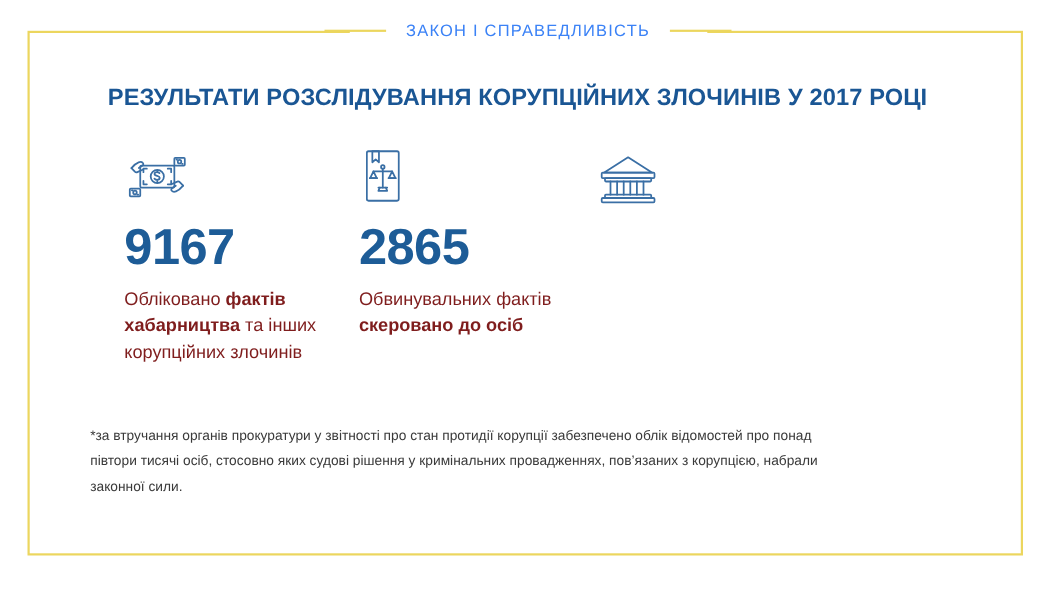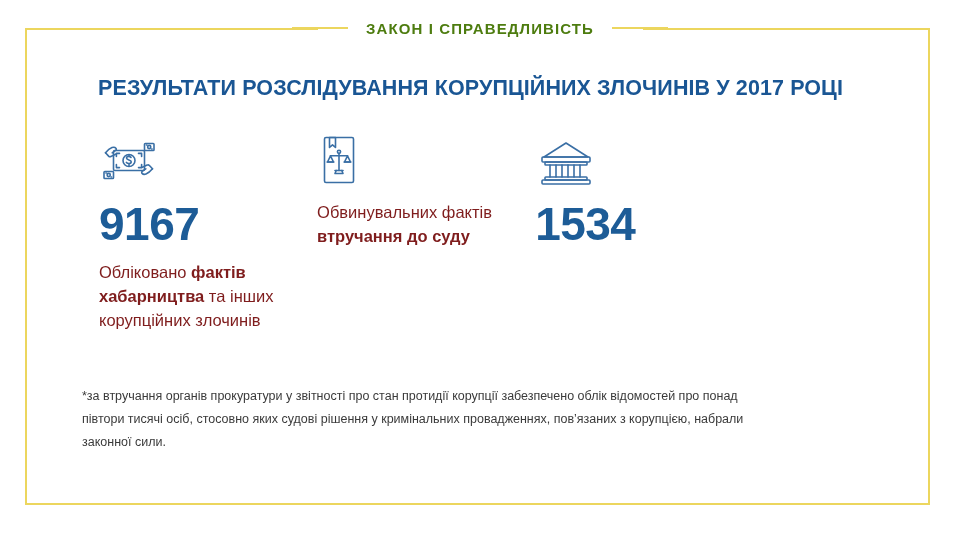--- a/index.html
+++ b/index.html
@@ -36,9 +36,9 @@
   }
   .eyebrow .eyebrow-text {
     font-size: 15px;
-    font-weight: bold;
+    font-weight: normal;
     letter-spacing: 1.1px;
-    color: #4d7c0f;
+    color: #3b82f6;
     white-space: nowrap;
   }
 

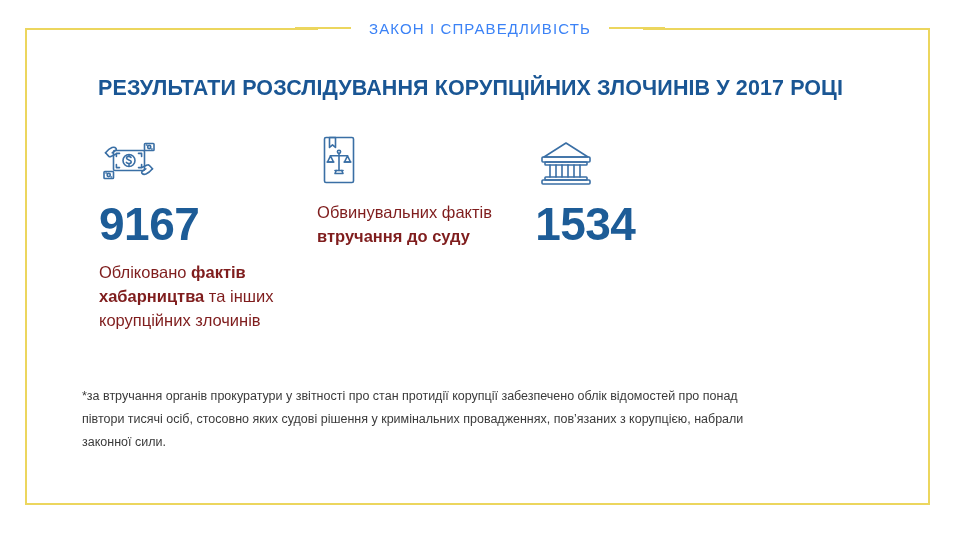--- a/index.html
+++ b/index.html
@@ -89,7 +89,7 @@
   
   .stats {
     display: flex;
-    margin: 30px 0 0 26px;
+    margin: 30px 0 0 40px;
   }
   .stat-col {
     width: 272px;

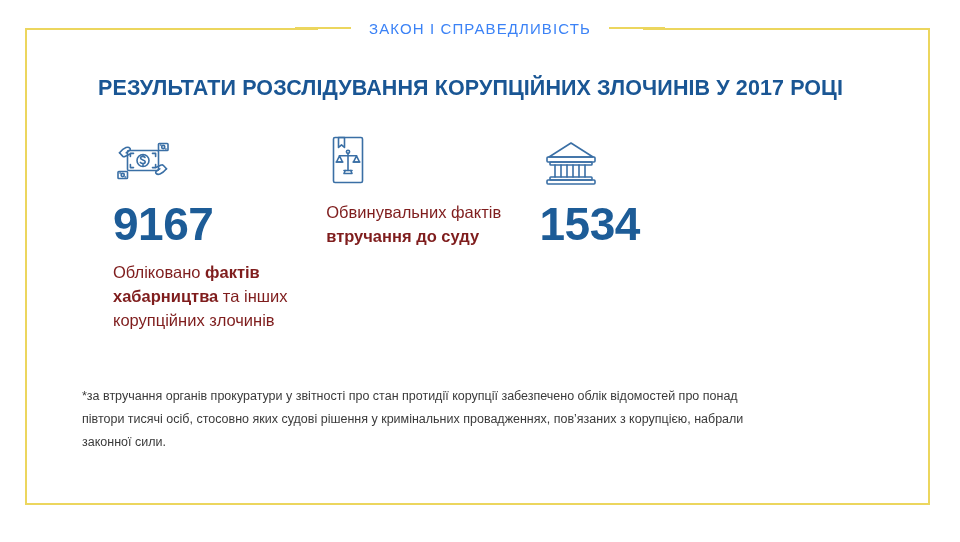--- a/index.html
+++ b/index.html
@@ -199,6 +199,7 @@
           <path d="M19.2 37.5l-1.2 3h8l-1.2-3"></path>
         </svg>
       </div>
+      <div class="stat-value">2865</div>
       <div class="stat-caption">
         <span>Обвинувальних фактів </span><b>втручання до суду</b>
       </div>

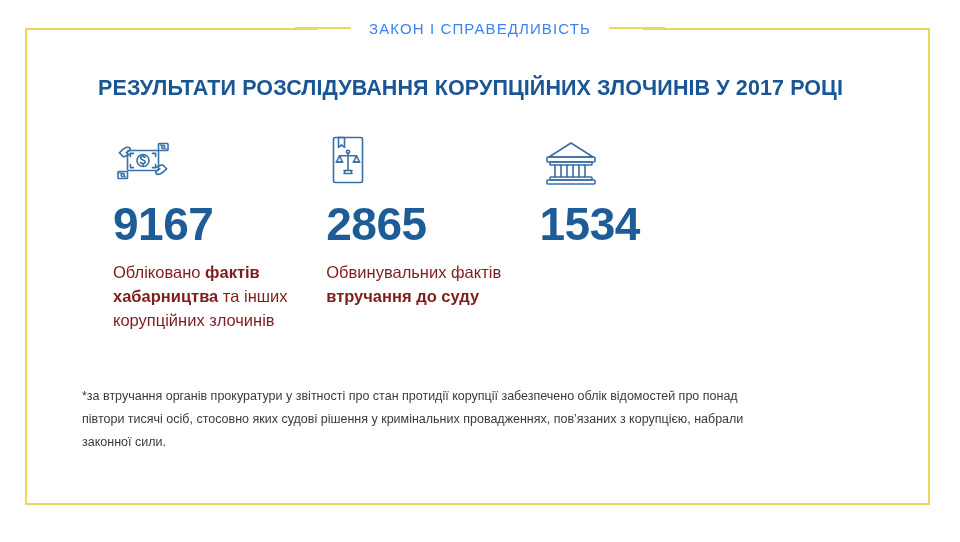--- a/index.html
+++ b/index.html
@@ -221,7 +221,6 @@
           <rect x="7" y="41" width="48" height="4" rx="1"></rect>
         </svg>
       </div>
-      <div class="stat-value">1534</div>
     </div>
 
   </div>

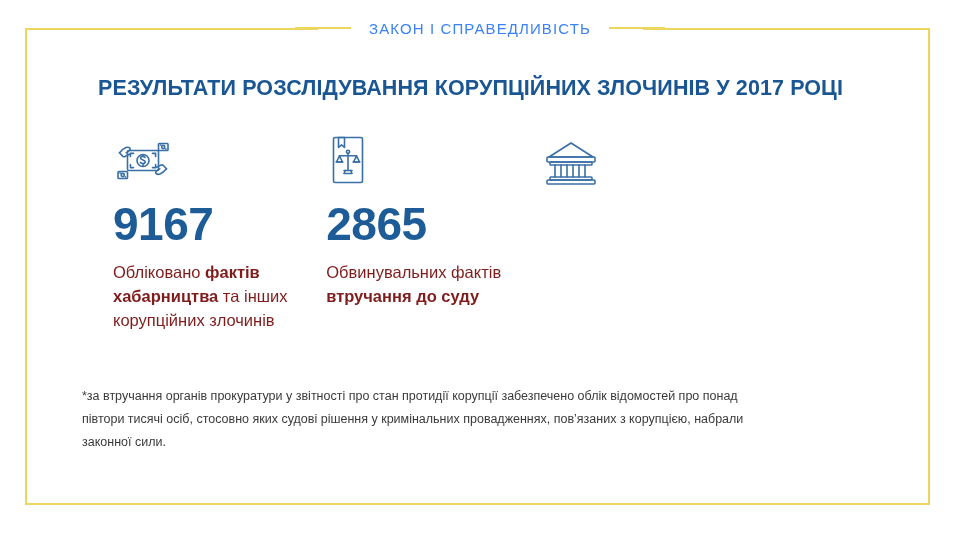--- a/index.html
+++ b/index.html
@@ -201,7 +201,7 @@
       </div>
       <div class="stat-value">2865</div>
       <div class="stat-caption">
-        <span>Обвинувальних фактів </span><b>втручання до суду</b>
+        <span>Обвинувальних фактів </span><b>скеровано до осіб</b>
       </div>
     </div>
 

